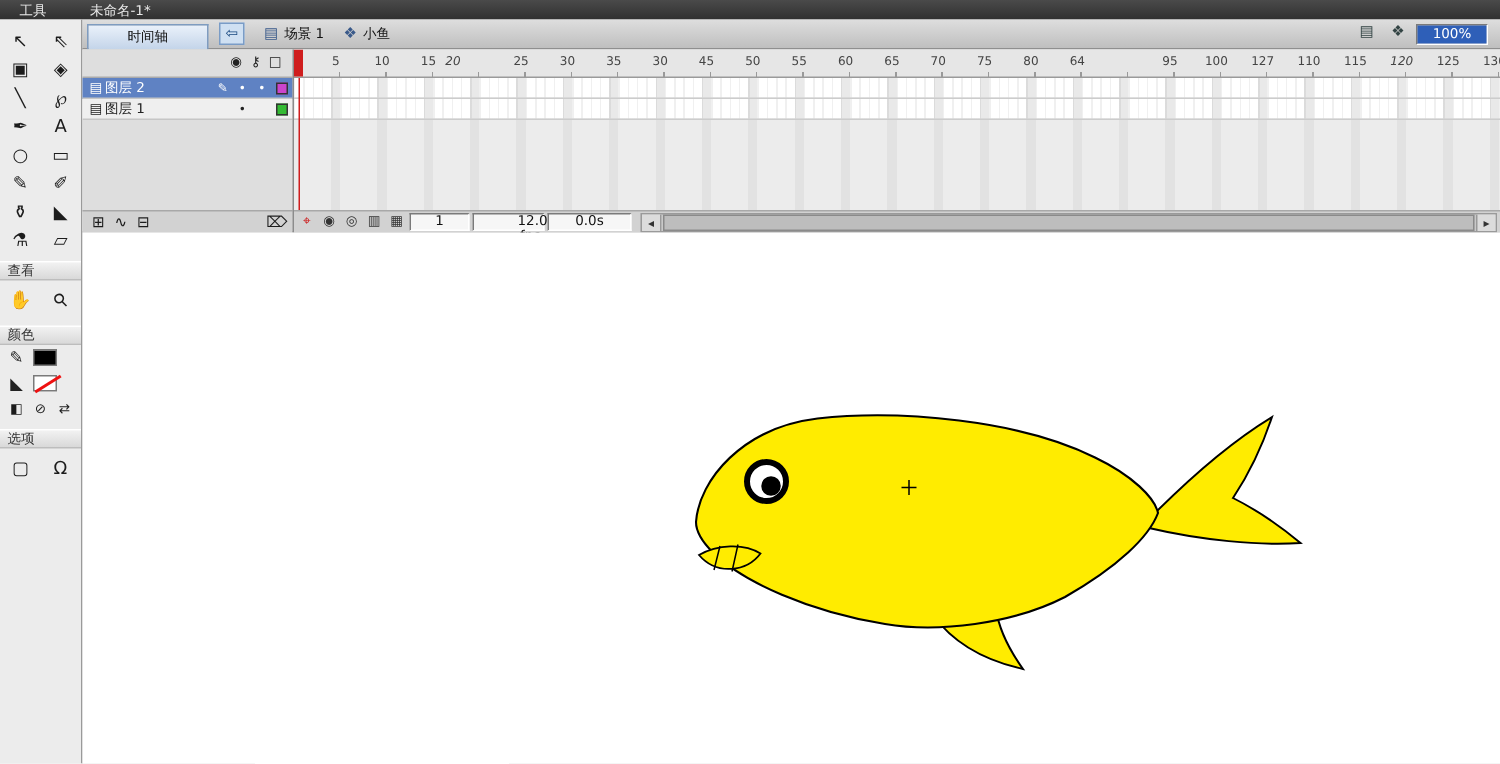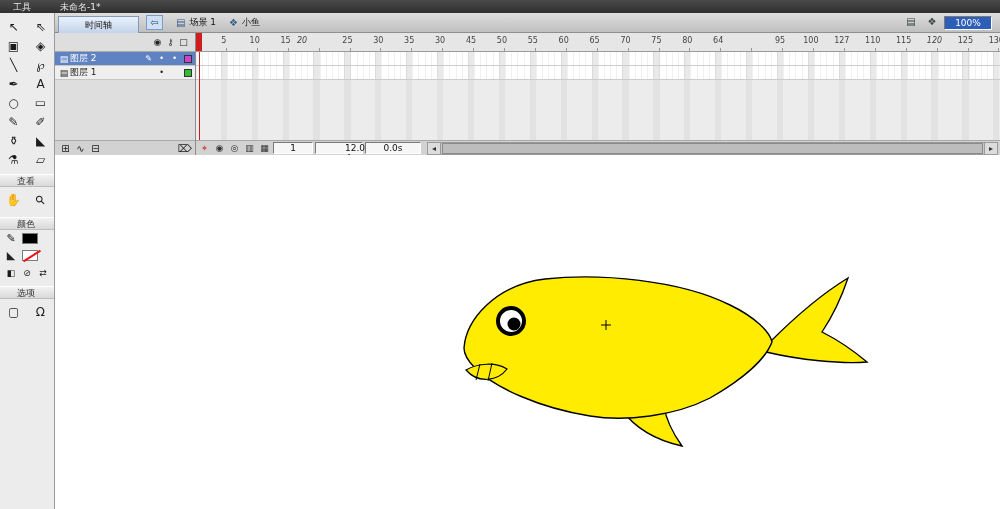--- a/index.html
+++ b/index.html
@@ -16,7 +16,7 @@
   .tools-panel { position:absolute; left:0; top:13px; width:55px; height:496px; background:#ececec; border-right:1px solid #9a9a9a; display:flex; flex-direction:column; }
   .tools-grid { display:grid; grid-template-columns:27px 27px; padding-top:4px; }
   .tool-btn { height:19px; display:flex; align-items:center; justify-content:center; font-size:12px; color:#1c1c1c; cursor:default; }
-  .section-label { height:13px; background:linear-gradient(#f2f2f2,#d9d9d9); border-top:1px solid #fff; border-bottom:1px solid #bdbdbd; font-size:9px; color:#333; padding-left:17px; line-height:12px; margin-top:5px; }
+  .section-label { height:13px; background:linear-gradient(#f2f2f2,#d9d9d9); border-top:1px solid #fff; border-bottom:1px solid #bdbdbd; font-size:9px; color:#333; padding-left:5px; line-height:12px; margin-top:5px; }
   .icon-row { display:flex; justify-content:flex-start; padding:3px 2px; gap:3px; }
   .icon-row .tool-btn { width:24px; }
   .rot45 { transform:rotate(-45deg); display:inline-block; }

